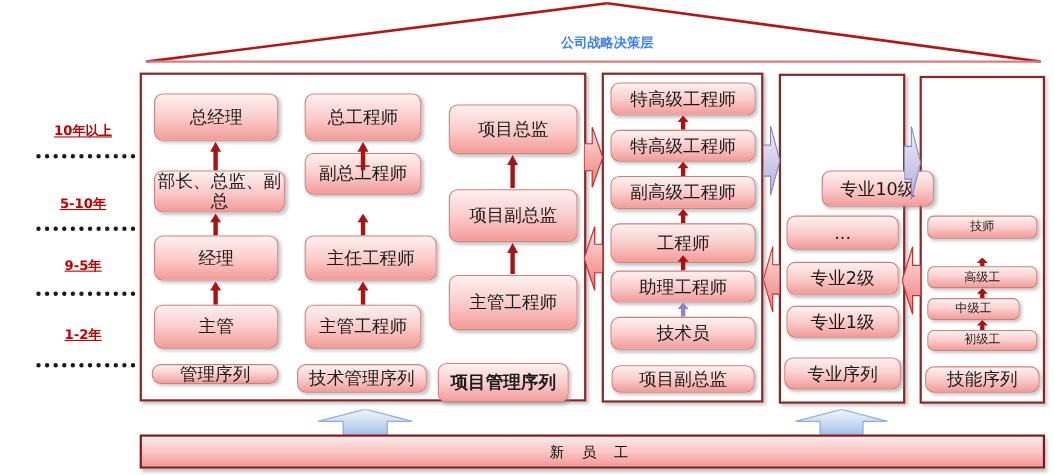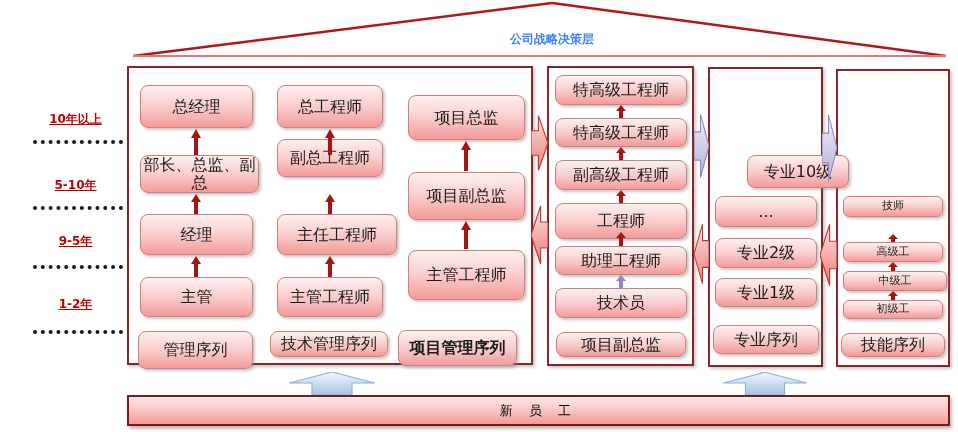--- a/index.html
+++ b/index.html
@@ -140,7 +140,7 @@
 
 <div class="node small" style="left:843px;top:196px;width:100px;height:21px;">技师</div>
 <div class="node small" style="left:843px;top:242px;width:100px;height:20px;">高级工</div>
-<div class="node small" style="left:843px;top:271px;width:104px;height:20px;">中级工</div>
+<div class="node small" style="left:843px;top:271px;width:84px;height:20px;">中级工</div>
 <div class="node small" style="left:843px;top:300px;width:100px;height:19px;">初级工</div>
 <div class="node" style="left:841px;top:333px;width:104px;height:24px;">技能序列</div>
 <svg class="varrow" style="left:887px;top:234px;" width="12" height="8">

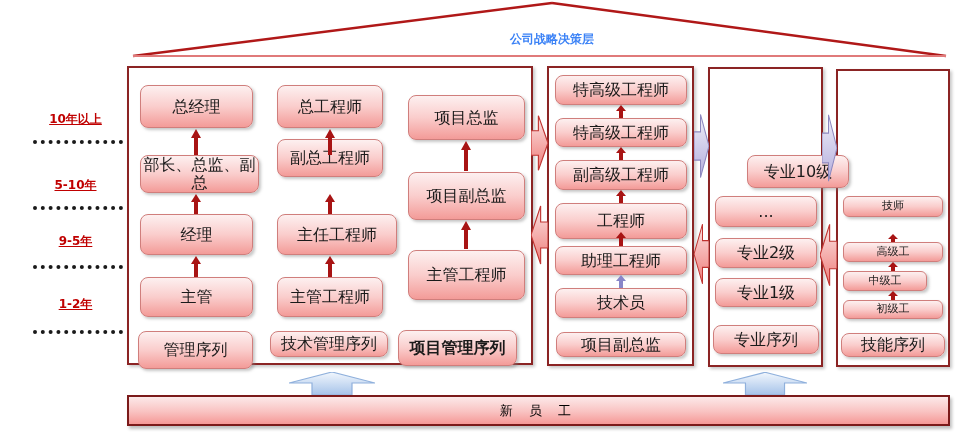--- a/index.html
+++ b/index.html
@@ -72,7 +72,7 @@
 <div class="node" style="left:140px;top:155px;width:119px;height:38px;">部长、总监、副总</div>
 <div class="node" style="left:140px;top:214px;width:113px;height:41px;">经理</div>
 <div class="node" style="left:140px;top:277px;width:113px;height:40px;">主管</div>
-<div class="node" style="left:138px;top:331px;width:115px;height:38px;">管理序列</div>
+<div class="node" style="left:138px;top:331px;width:115px;height:18px;">管理序列</div>
 <svg class="varrow" style="left:190px;top:129px;" width="12" height="26">
     <polygon points="6,0 11,9 8,9 8,26 4,26 4,9 1,9" fill="#A81414"></polygon>
   </svg>

